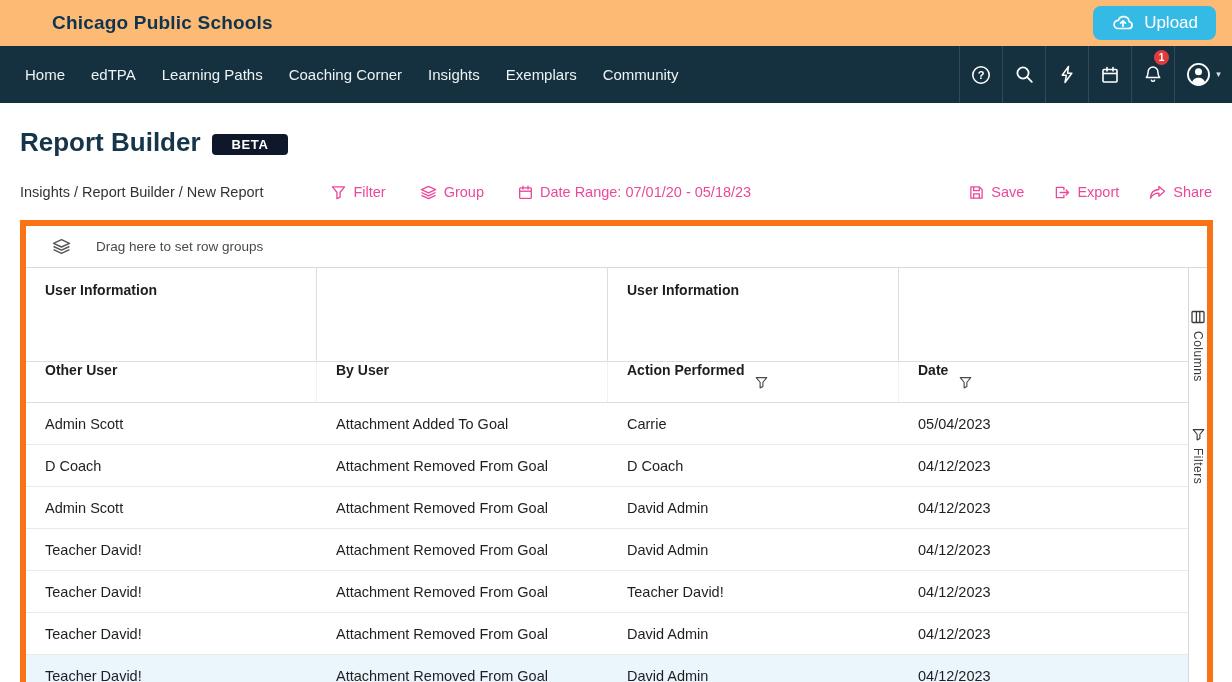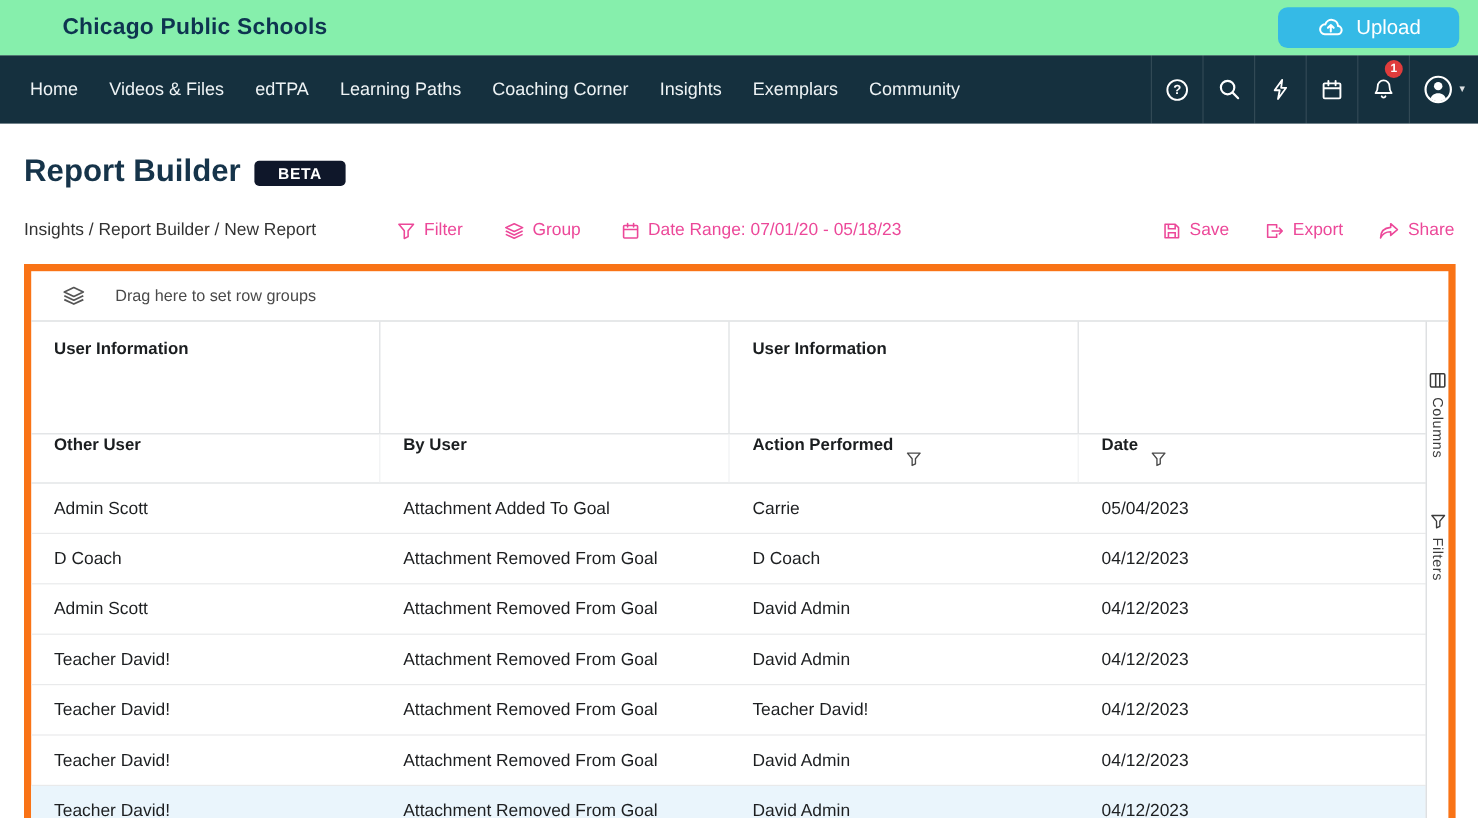--- a/index.html
+++ b/index.html
@@ -12,7 +12,7 @@
 
   
   .topbar {
-    height:46px; background:#86efac;
+    height:46px; background:#fdba74;
     display:flex; align-items:center; position:relative;
     padding:0 16px 0 52px;
   }

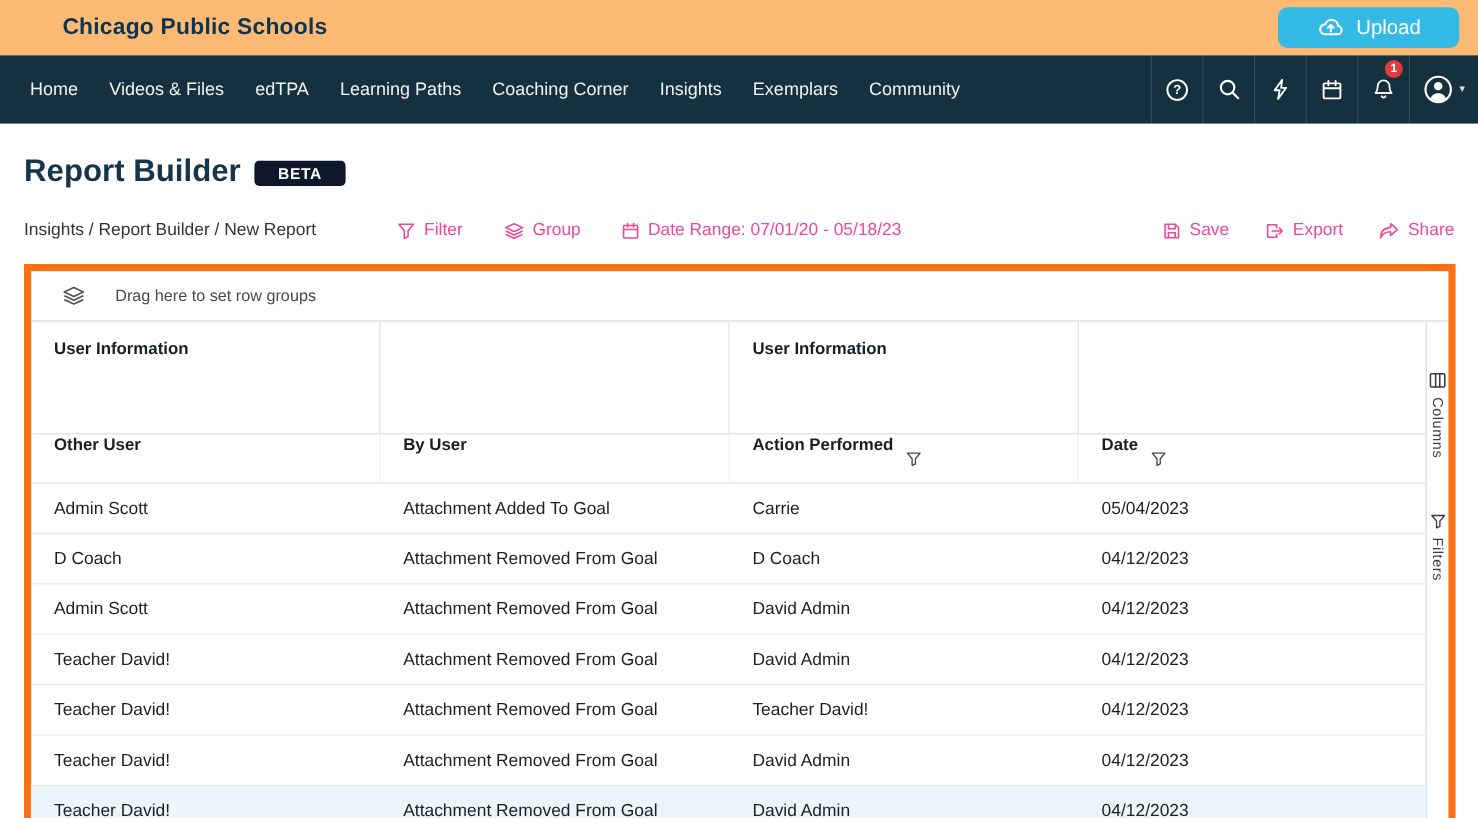--- a/index.html
+++ b/index.html
@@ -20,7 +20,7 @@
   .upload-btn {
     position:absolute; right:16px; top:6px; height:34px;
     background:#35bae6; border:none; border-radius:8px;
-    display:flex; align-items:center; gap:9px; padding:0 32px;
+    display:flex; align-items:center; gap:9px; padding:0 18px;
     color:#fff; font-size:17px; font-family:inherit; cursor:pointer;
   }
 

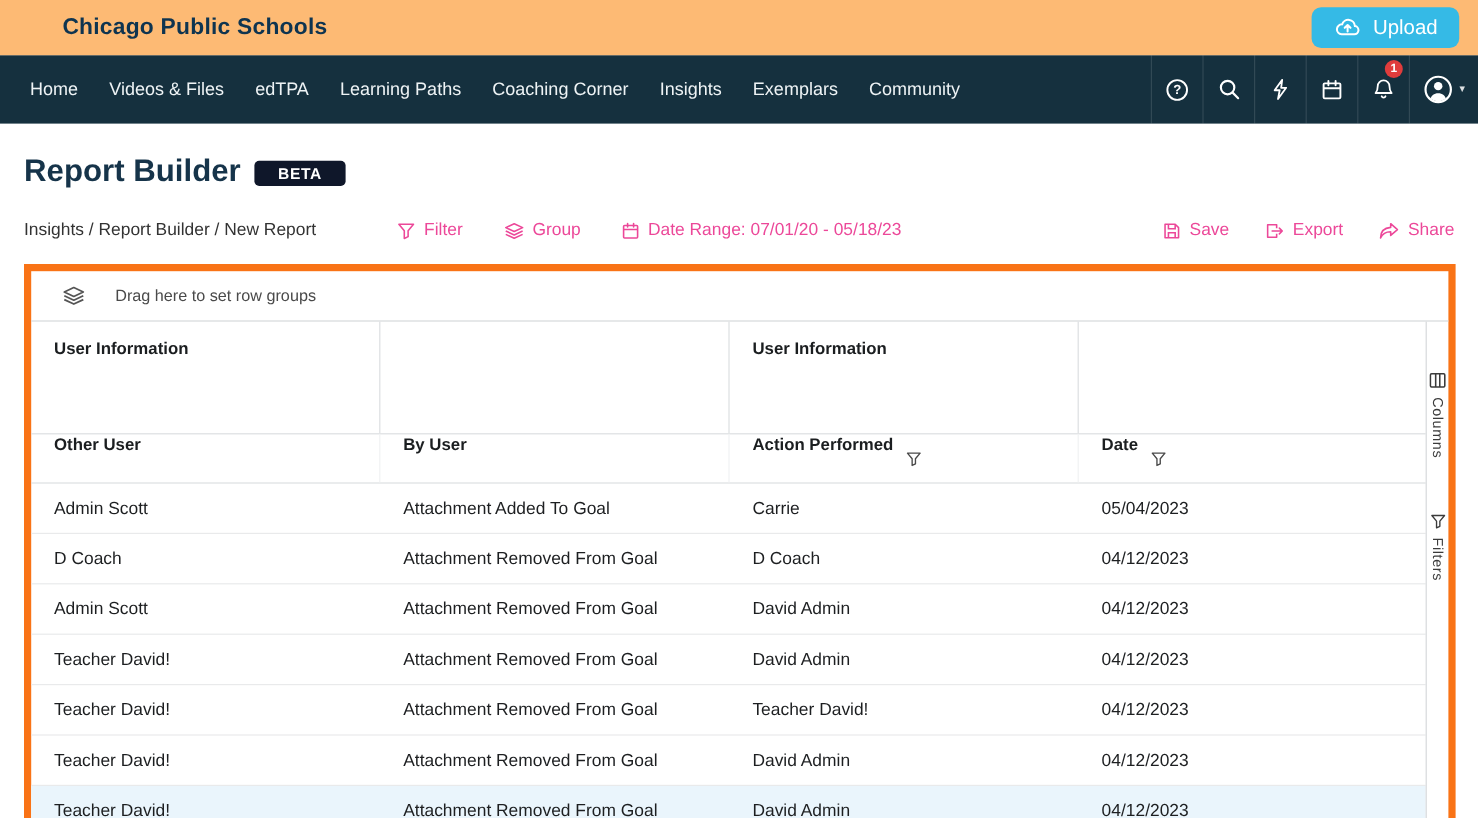--- a/index.html
+++ b/index.html
@@ -130,7 +130,6 @@
 <nav class="navbar">
   <ul class="nav-list" id="nav-items">
       <li class="nav-item">Home</li>
-      <li class="nav-item">Videos &amp; Files</li>
       <li class="nav-item">edTPA</li>
       <li class="nav-item">Learning Paths</li>
       <li class="nav-item">Coaching Corner</li>

